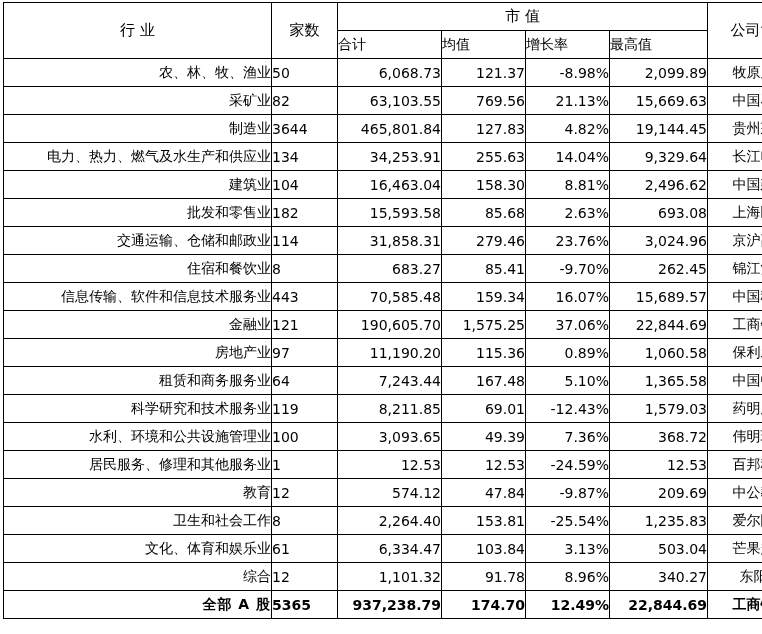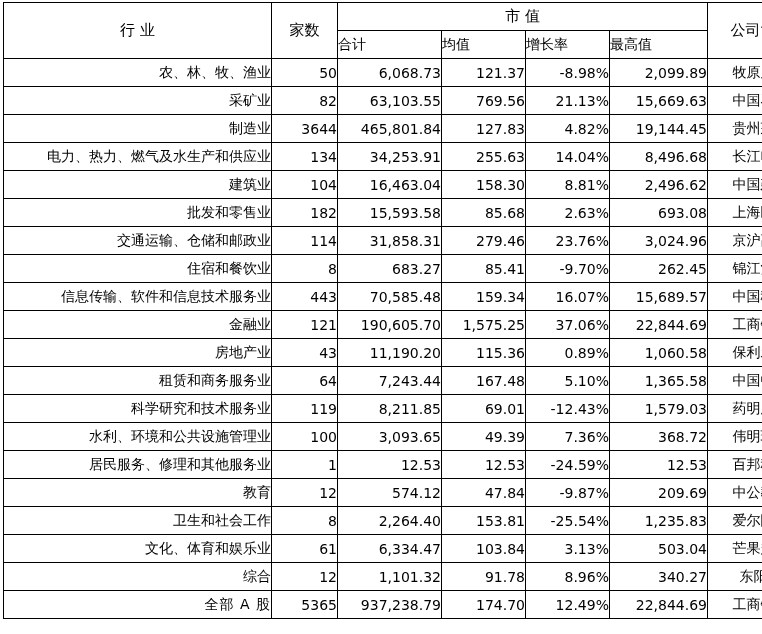--- a/index.html
+++ b/index.html
@@ -56,7 +56,7 @@
     font-family: "DejaVu Sans", "Liberation Sans", sans-serif;
   }
   .cell-count {
-    text-align: right;
+    text-align: left;
     font-size: 14px;
   }
   .cell-company {

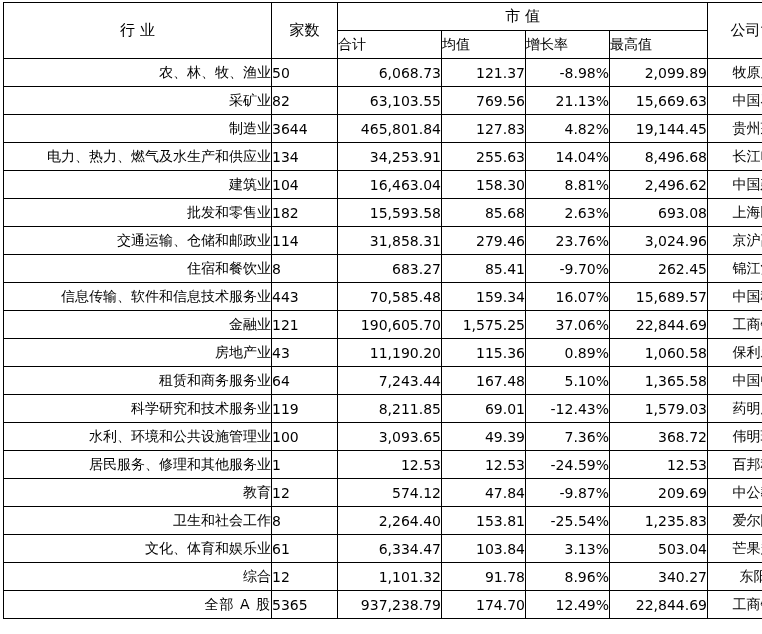--- a/index.html
+++ b/index.html
@@ -141,7 +141,7 @@
           <td class="cell-num">34,253.91</td>
           <td class="cell-num">255.63</td>
           <td class="cell-num">14.04%</td>
-          <td class="cell-num">8,496.68</td>
+          <td class="cell-num">9,329.64</td>
           <td class="cell-company">长江电力</td>
         </tr>
         <tr>

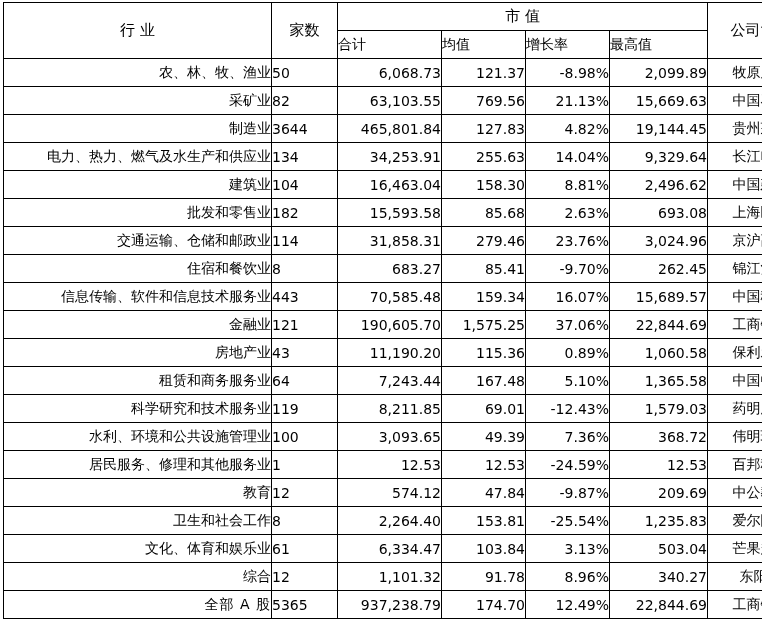--- a/index.html
+++ b/index.html
@@ -200,7 +200,7 @@
         </tr>
         <tr>
           <td class="cell-name">房地产业</td>
-          <td class="cell-count">43</td>
+          <td class="cell-count">97</td>
           <td class="cell-num">11,190.20</td>
           <td class="cell-num">115.36</td>
           <td class="cell-num">0.89%</td>

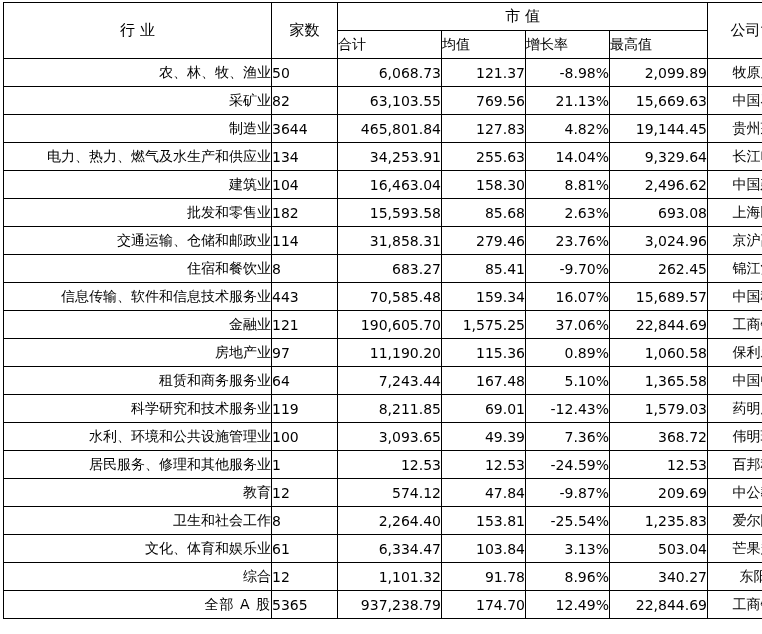--- a/index.html
+++ b/index.html
@@ -65,7 +65,7 @@
     white-space: nowrap;
   }
   tr.total-row td {
-    font-weight: normal;
+    font-weight: bold;
     font-size: 14px;
   }
   tr.total-row td.cell-name {

